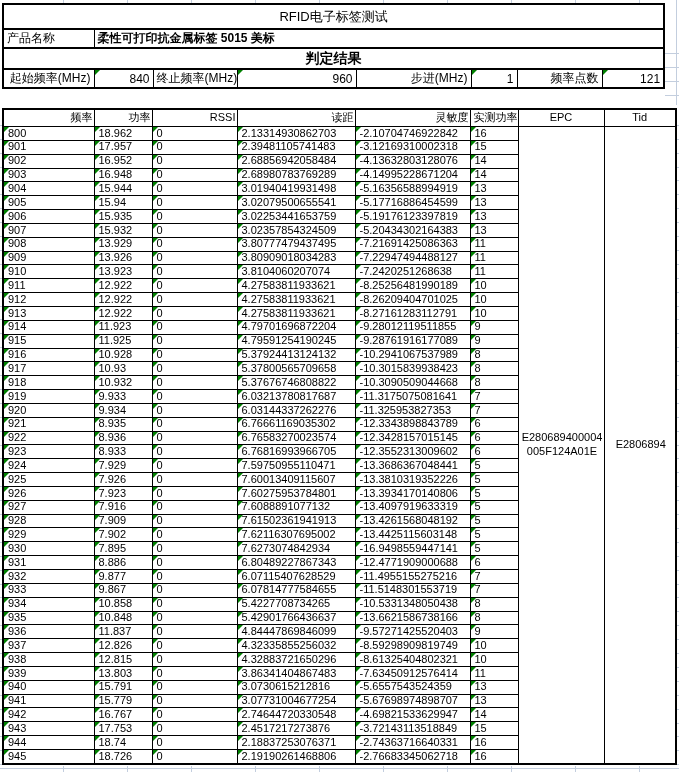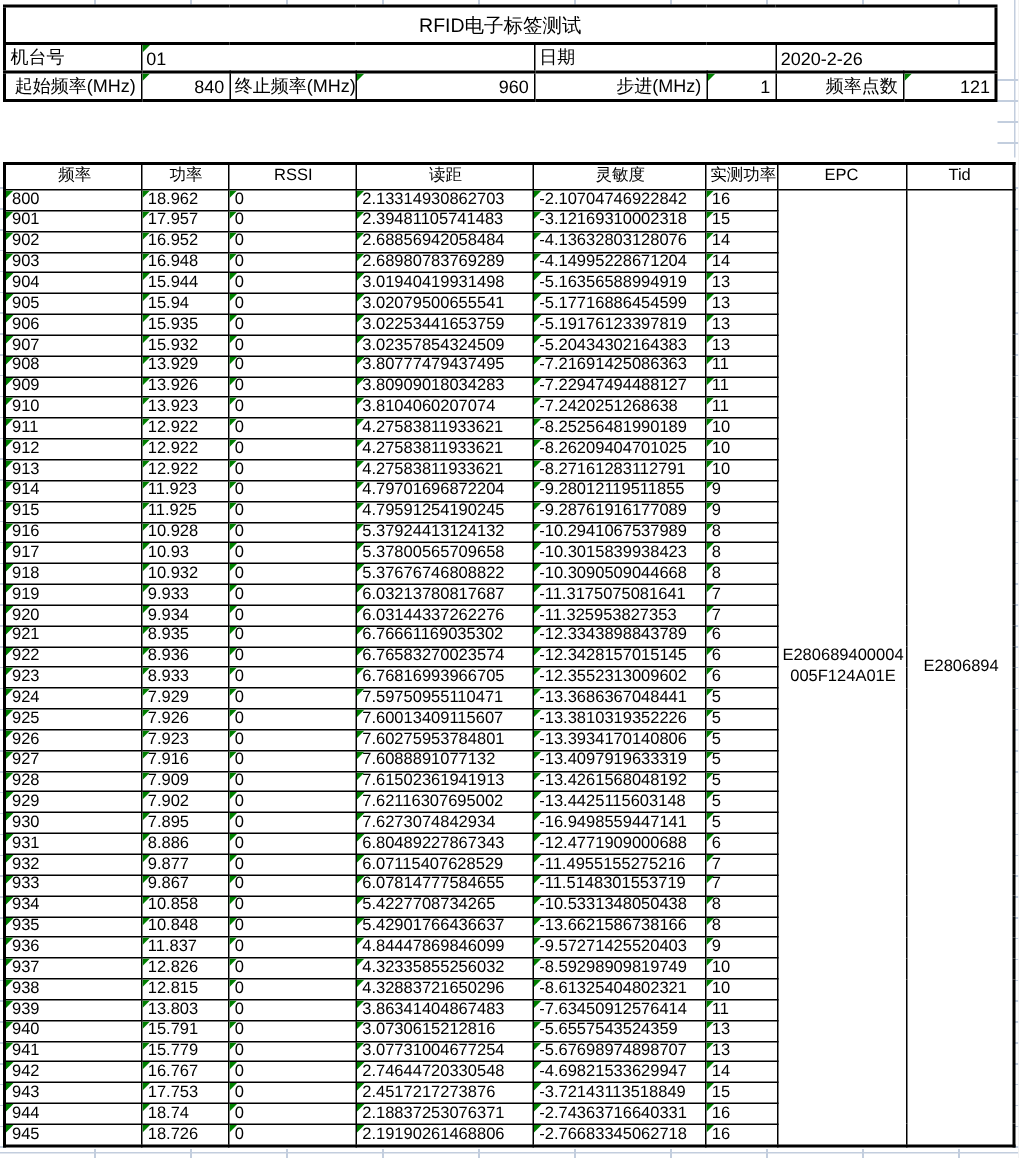--- a/index.html
+++ b/index.html
@@ -98,6 +98,10 @@
     <tbody>
         <tr class="r-title">
       <td colspan="8">RFID电子标签测试</td>
+    </tr>
+    <tr class="r-product">
+      <td>产品名称</td>
+      <td colspan="7" class="bold">柔性可打印抗金属标签 5015 美标</td>
     </tr>
     <tr class="r-machine">
       <td>机台号</td>

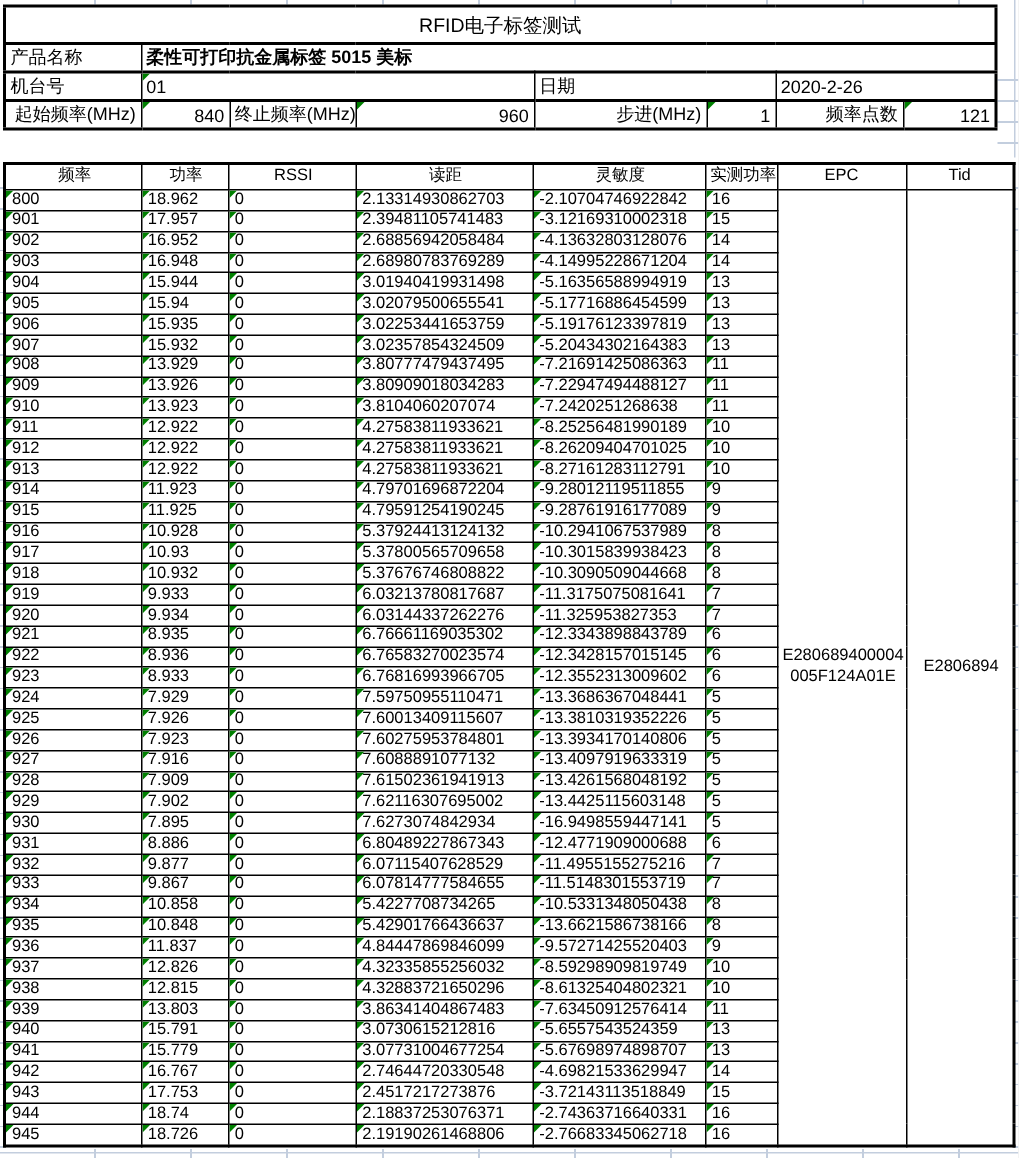--- a/index.html
+++ b/index.html
@@ -102,15 +102,6 @@
     <tr class="r-product">
       <td>产品名称</td>
       <td colspan="7" class="bold">柔性可打印抗金属标签 5015 美标</td>
-    </tr>
-    <tr class="r-machine">
-      <td>机台号</td>
-      <td colspan="3" class="valcell">
-        <span class="tri-icon"></span>
-        <span>01</span>
-      </td>
-      <td colspan="2">日期</td>
-      <td colspan="2">2020-2-26</td>
     </tr>
     <tr class="r-freq">
       <td>起始频率(MHz)</td>

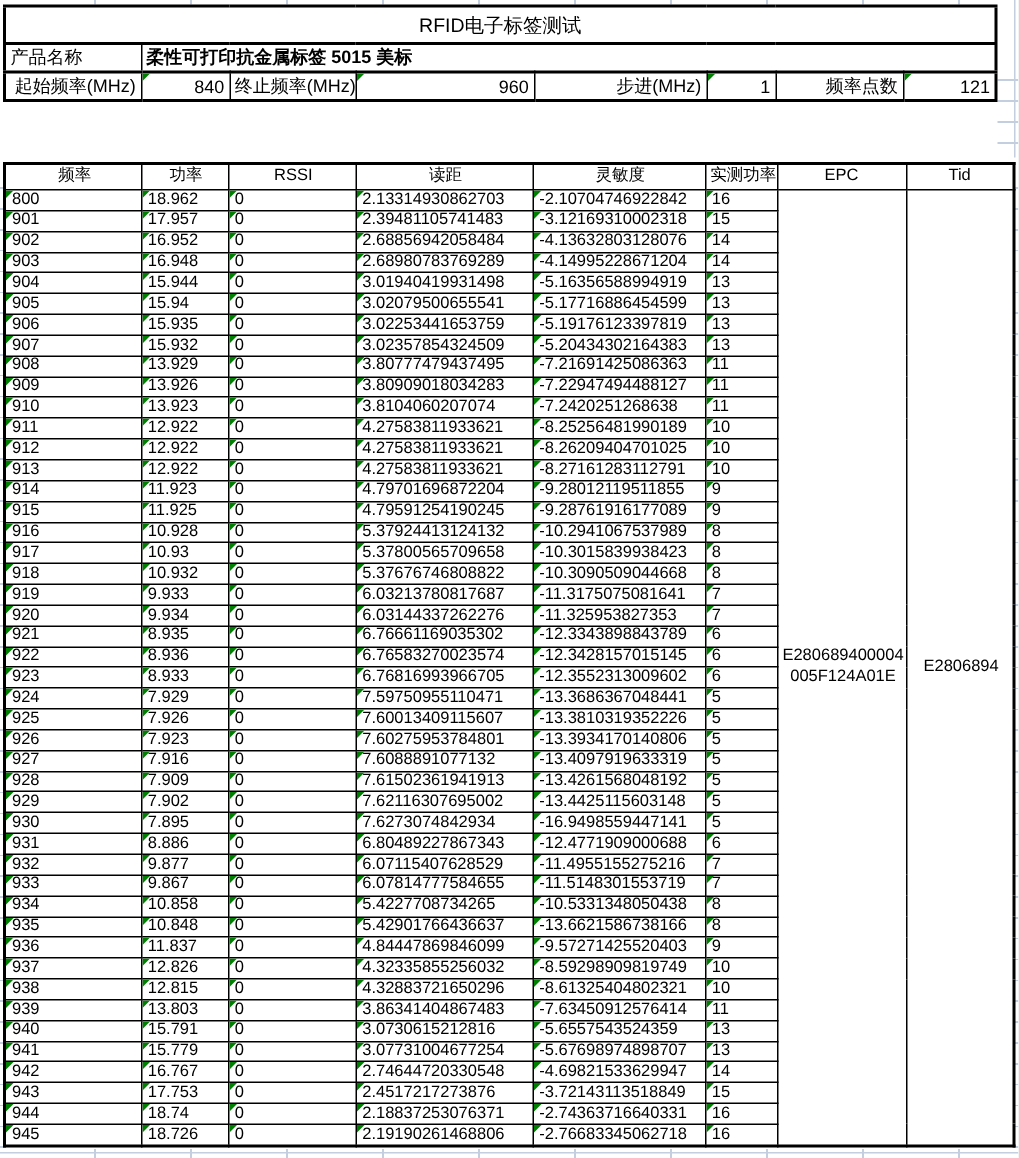--- a/index.html
+++ b/index.html
@@ -102,6 +102,9 @@
     <tr class="r-product">
       <td>产品名称</td>
       <td colspan="7" class="bold">柔性可打印抗金属标签 5015 美标</td>
+    </tr>
+    <tr class="r-result">
+      <td colspan="8">判定结果</td>
     </tr>
     <tr class="r-freq">
       <td>起始频率(MHz)</td>

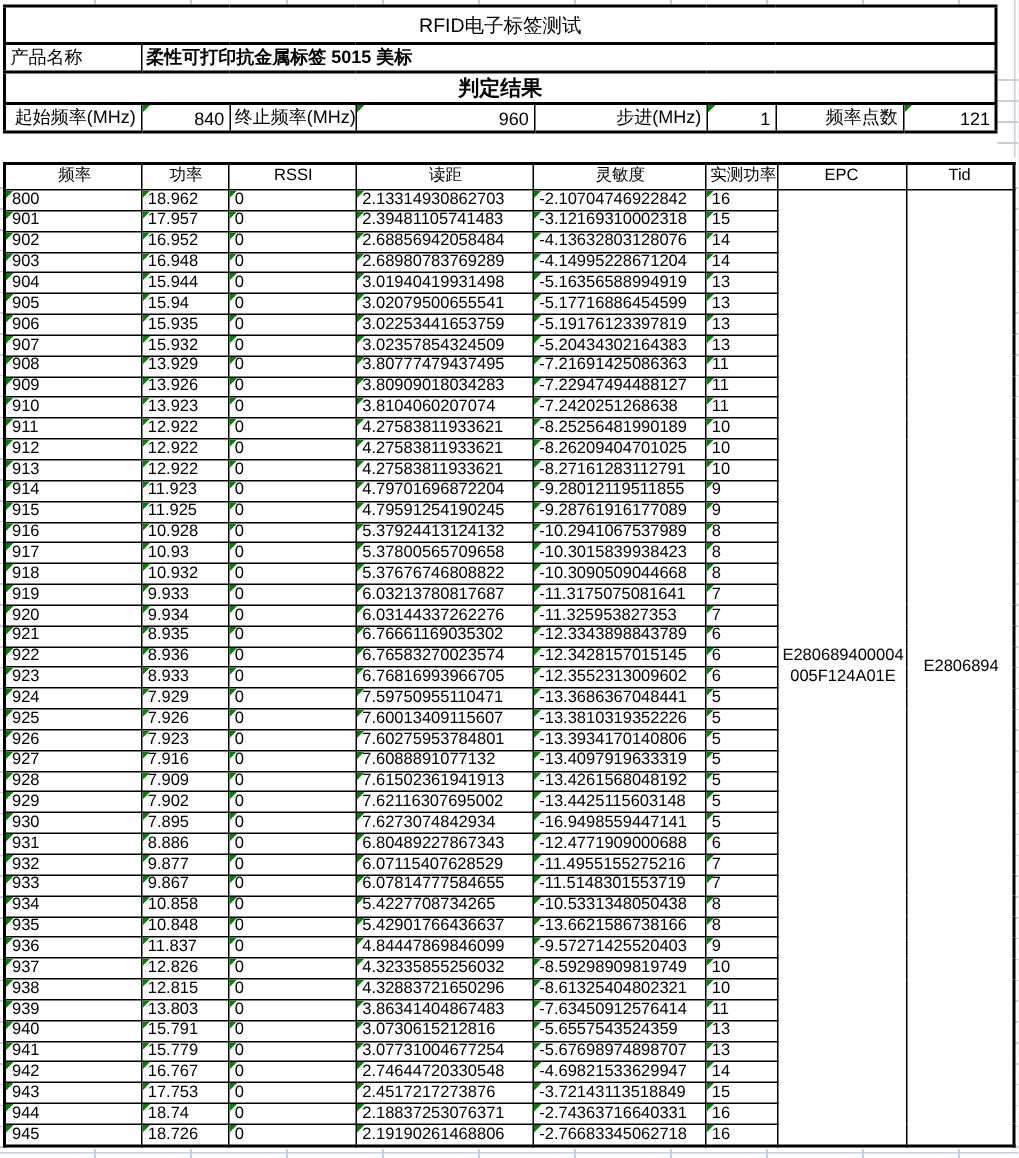--- a/index.html
+++ b/index.html
@@ -35,7 +35,7 @@
     border:1px solid #000; font-size:11px; line-height:1.05; padding:0 1px 0 3px;
     position:relative;
   }
-  .data-table thead th { height:16px; text-align:center; }
+  .data-table thead th { height:16px; text-align:right; }
   .data-table thead th.center { padding:0; }
   .data-table td.num { text-align:left; padding-left:4px; }
   .merge-cell { text-align:center; padding:0 1px; }

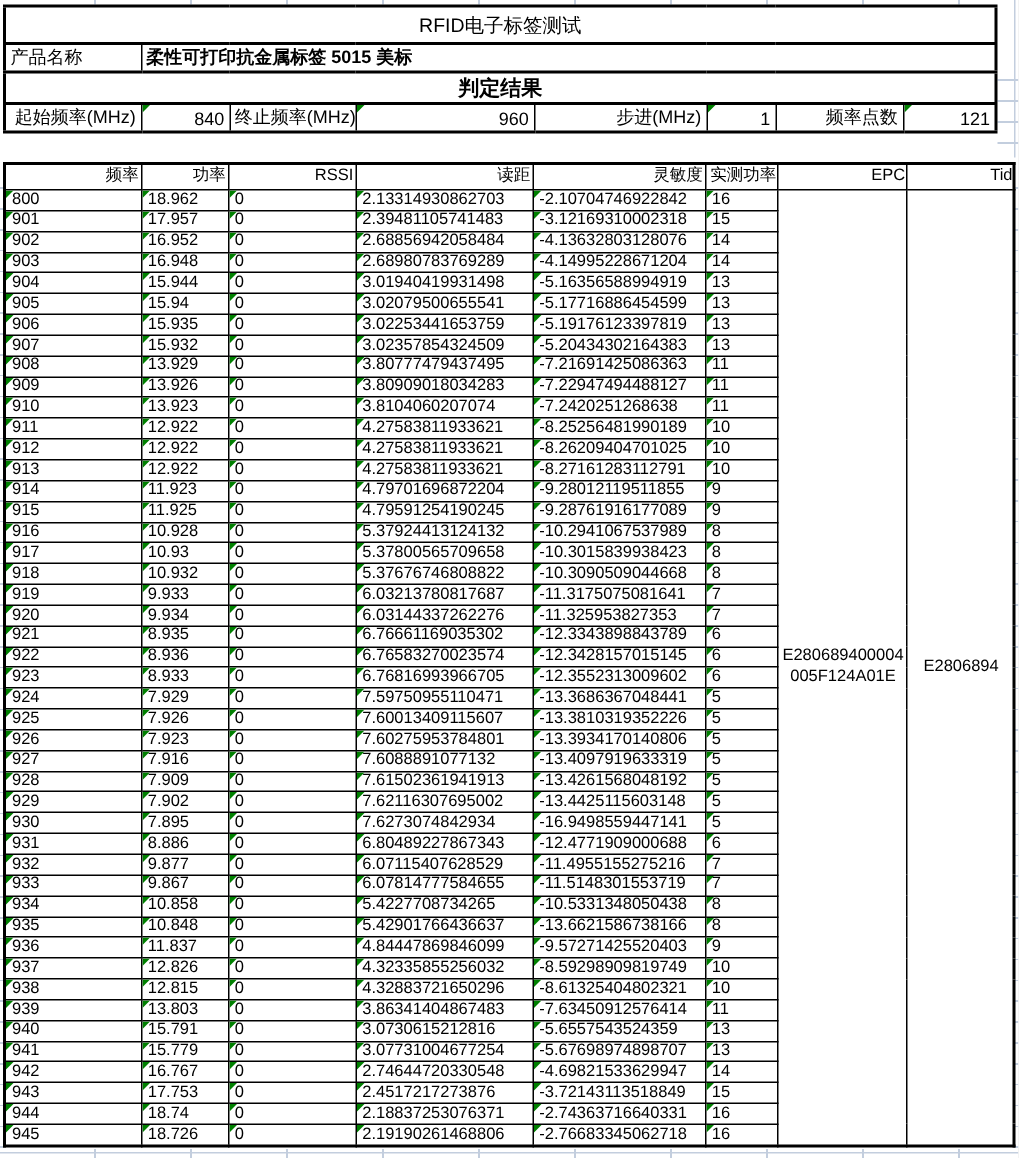--- a/index.html
+++ b/index.html
@@ -36,7 +36,7 @@
     position:relative;
   }
   .data-table thead th { height:16px; text-align:right; }
-  .data-table thead th.center { padding:0; }
+  .data-table thead th.center { text-align:center; padding:0; }
   .data-table td.num { text-align:left; padding-left:4px; }
   .merge-cell { text-align:center; padding:0 1px; }
   .merge-cell div { line-height:1.25; }

